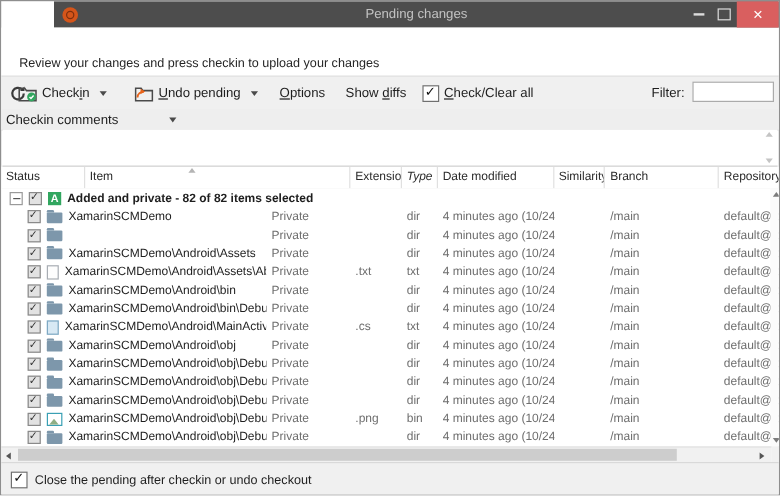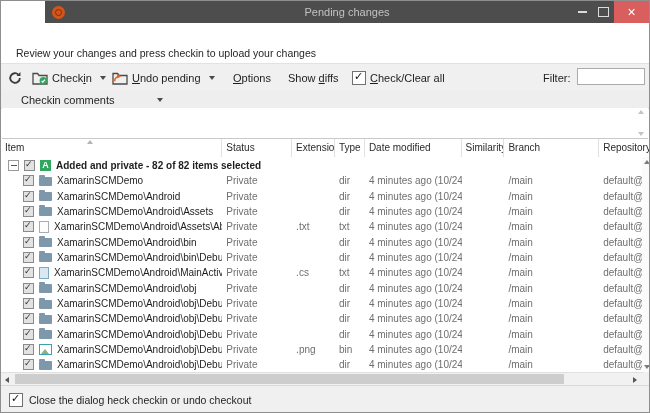--- a/index.html
+++ b/index.html
@@ -116,7 +116,7 @@
         <path d="M14.2 1.2v4.4h-4.4z" fill="#3a3a3a"></path>
       </svg>
     </span>
-    <span class="titem" style="left:31px;">
+    <span class="titem" style="left:14px;">
       <svg width="16" height="14" viewBox="0 0 16 14">
         <path d="M1 2.5h4.6l1.5 2H15v8.5H1z" fill="none" stroke="#4a4a4a" stroke-width="1.3"></path>
         <circle cx="11.3" cy="9.8" r="3.7" fill="#31a65f"></circle>

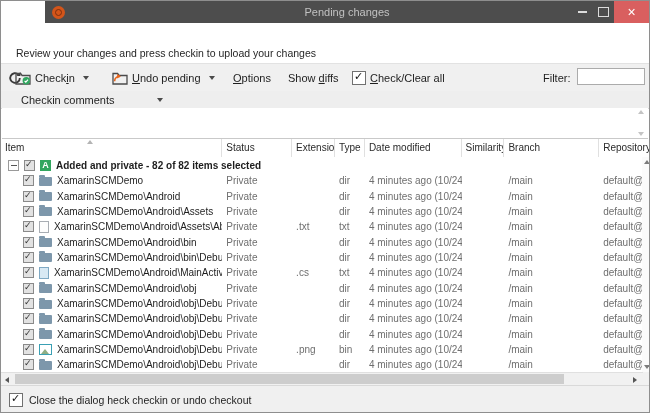--- a/index.html
+++ b/index.html
@@ -34,7 +34,7 @@
   
   .cbar{top:90px;left:0;right:0;height:17px;background:#eeeeee;border-bottom:1px solid #d8d8d8;font-size:11px;color:#1e1e1e;
         display:flex;align-items:center;}
-  .cbar-label{margin-left:20px;}
+  .cbar-label{margin-left:4px;}
   .cbar .darr{margin-left:42px;}
   .cbox{top:107px;left:1px;right:1px;height:30px;background:#fff;border-bottom:1px solid #c9c9c9;}
   .cbox-sb{position:absolute;right:2px;top:2px;bottom:2px;width:10px;display:flex;flex-direction:column;justify-content:space-between;align-items:center;}

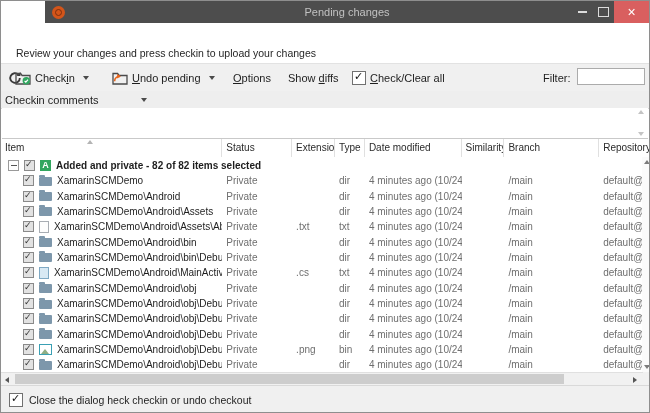--- a/index.html
+++ b/index.html
@@ -162,8 +162,8 @@
   </div>
 
   <div class="abs ghead">
+    <div class="hc w1"><span>Status</span></div>
     <div class="hc w0"><span>Item</span><span class="sortarrow"></span></div>
-    <div class="hc w1"><span>Status</span></div>
     <div class="hc w2"><span>Extension</span></div>
     <div class="hc w3"><span>Type</span></div>
     <div class="hc w4"><span>Date modified</span></div>

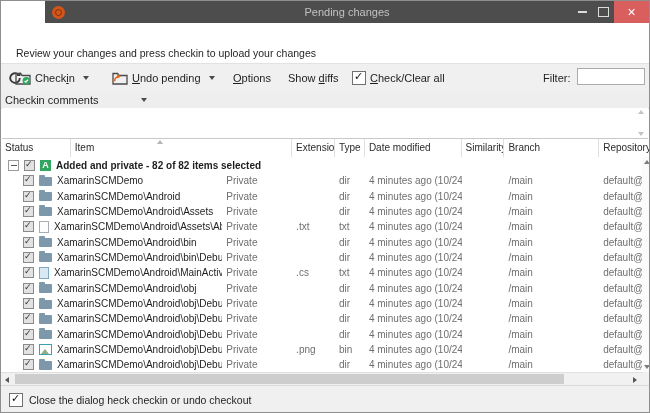--- a/index.html
+++ b/index.html
@@ -44,7 +44,7 @@
   .ghead{top:138px;left:0;right:0;height:18px;background:#fff;display:flex;font-size:10px;color:#2b2b2b;border-bottom:1px solid #ececec;}
   .hc{box-sizing:border-box;border-right:1px solid #e0e0e0;padding:3px 0 0 4px;white-space:nowrap;overflow:hidden;position:relative;}
   .sortarrow{position:absolute;left:86px;top:1px;width:0;height:0;border-left:3.5px solid transparent;border-right:3.5px solid transparent;border-bottom:4px solid #b4b4b4;}
-  .w0{width:222px;} .w1{width:70px;} .w2{width:43px;} .w3{width:30px;} .w4{width:97px;} .w5{width:43px;} .w6{width:95px;} .w7{width:50px;border-right:none;text-align:center;}
+  .w0{width:222px;} .w1{width:70px;} .w2{width:43px;} .w3{width:30px;font-style:italic;} .w4{width:97px;} .w5{width:43px;} .w6{width:95px;} .w7{width:50px;border-right:none;text-align:center;}
   .gbody{top:156px;left:0;right:0;height:215px;background:#fff;overflow:hidden;font-size:10px;}
   .trow{display:flex;height:15.36px;align-items:center;white-space:nowrap;}
   .c{box-sizing:border-box;padding-left:4px;overflow:hidden;height:100%;display:flex;align-items:center;}

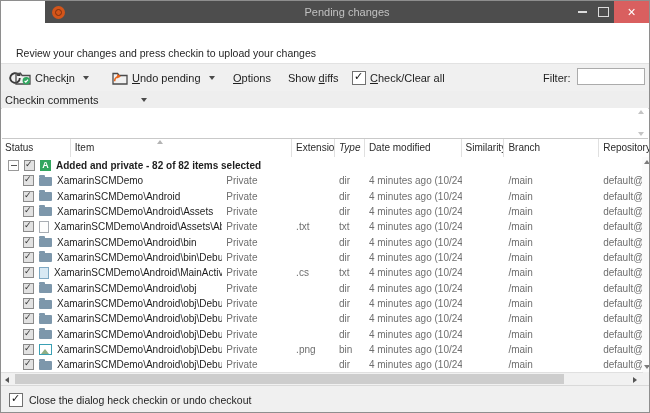--- a/index.html
+++ b/index.html
@@ -197,7 +197,6 @@
     <div class="c c0">
       <span class="cbs checked"></span>
       <span class="row-icon icon-folder"></span>
-      <span class="rname">XamarinSCMDemo\Android</span>
     </div>
     <div class="c c1 mut">Private</div>
     <div class="c c2 mut"></div>

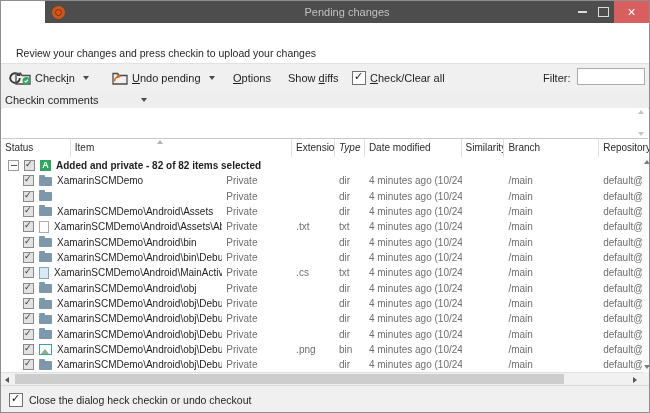--- a/index.html
+++ b/index.html
@@ -376,7 +376,7 @@
 
   <div class="abs statusbar">
     <span class="cb checked"></span>
-    <span>Close the dialog heck checkin or undo checkout</span>
+    <span>Close the pending after checkin or undo checkout</span>
   </div>
 
 </div>

